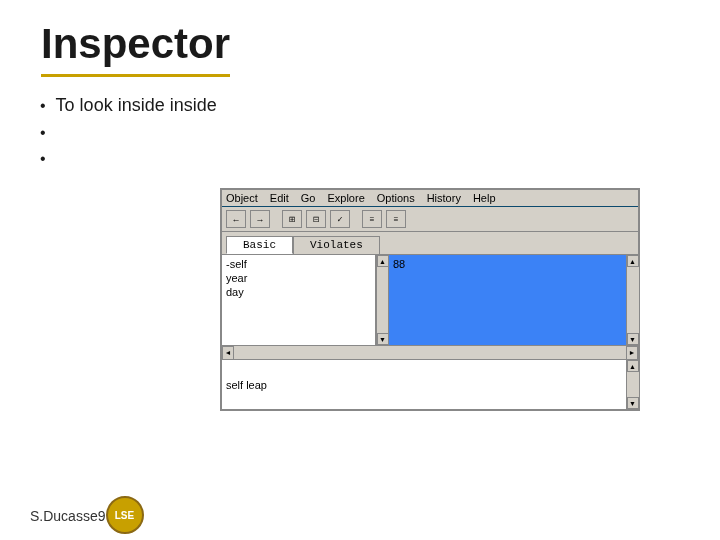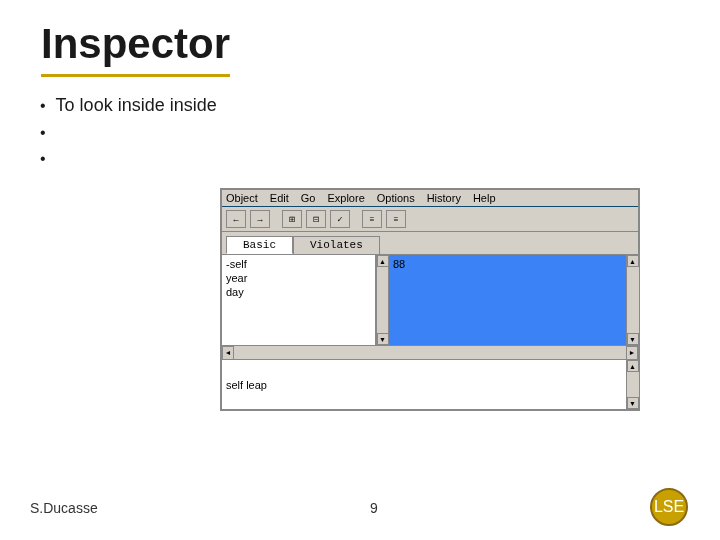--- a/index.html
+++ b/index.html
@@ -255,11 +255,10 @@
 
     .footer {
       position: absolute;
-      bottom: 12px;
+      bottom: 4px;
       left: 30px;
       right: 30px;
       display: flex;
-      justify-content: space-between;
       align-items: center;
     }
 

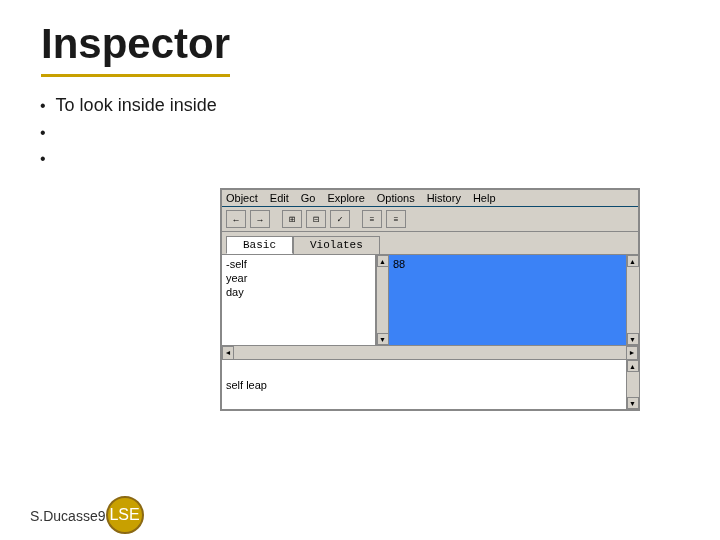--- a/index.html
+++ b/index.html
@@ -286,8 +286,8 @@
       display: flex;
       align-items: center;
       justify-content: center;
-      font-size: 16px;
-      font-weight: normal;
+      font-size: 10px;
+      font-weight: bold;
       color: #fff;
       border: 2px solid #8B6914;
     }

